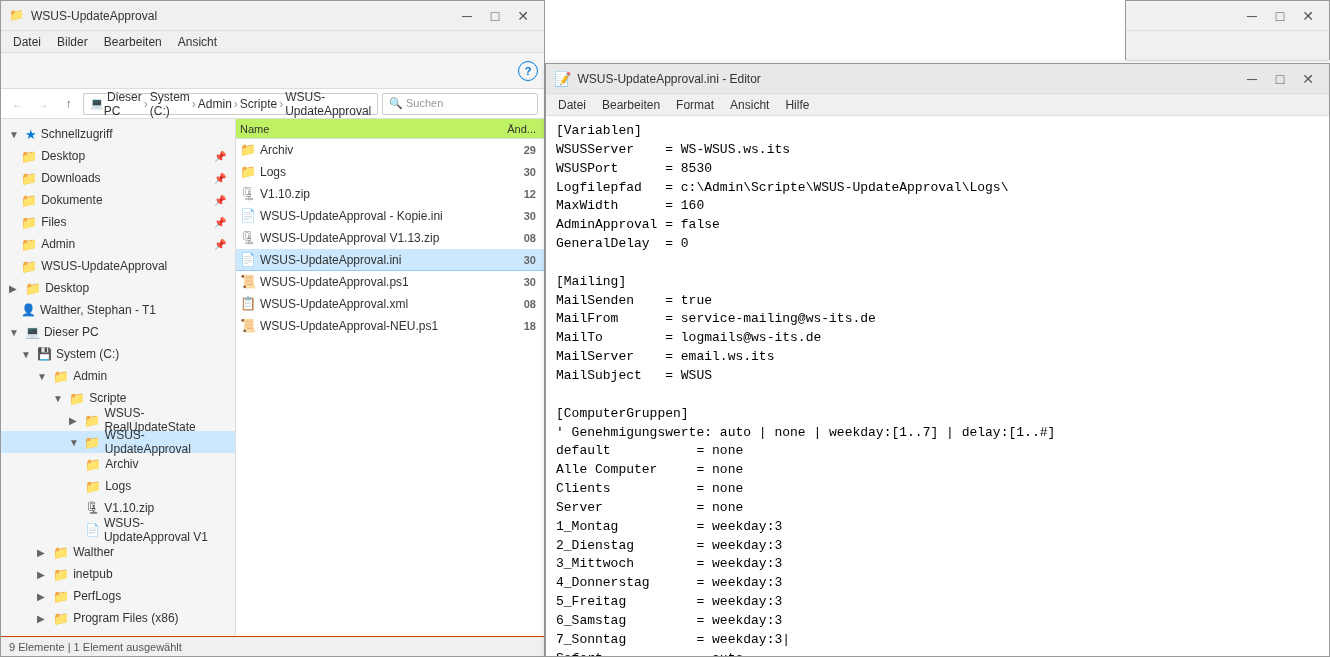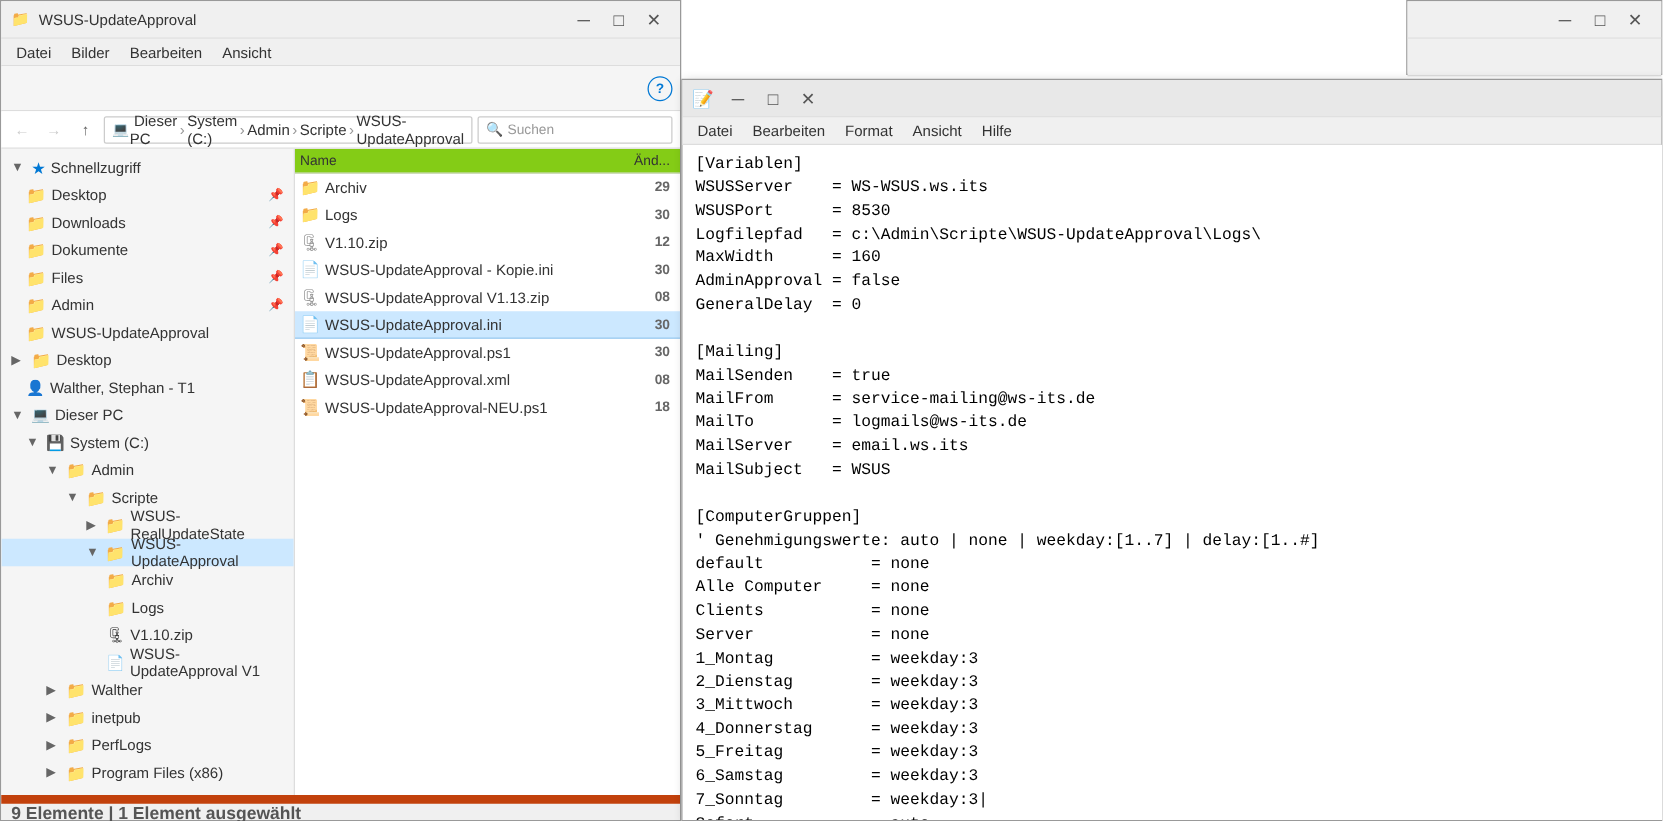--- a/index.html
+++ b/index.html
@@ -513,6 +513,7 @@
 
   <div class="notepad-title">
     <span style="font-size:14px;margin-right:6px;">📝</span>
+    <span class="notepad-title-text">WSUS-UpdateApproval.ini - Editor</span>
     <div class="notepad-controls">
       <div class="notepad-btn">─</div>
       <div class="notepad-btn">□</div>

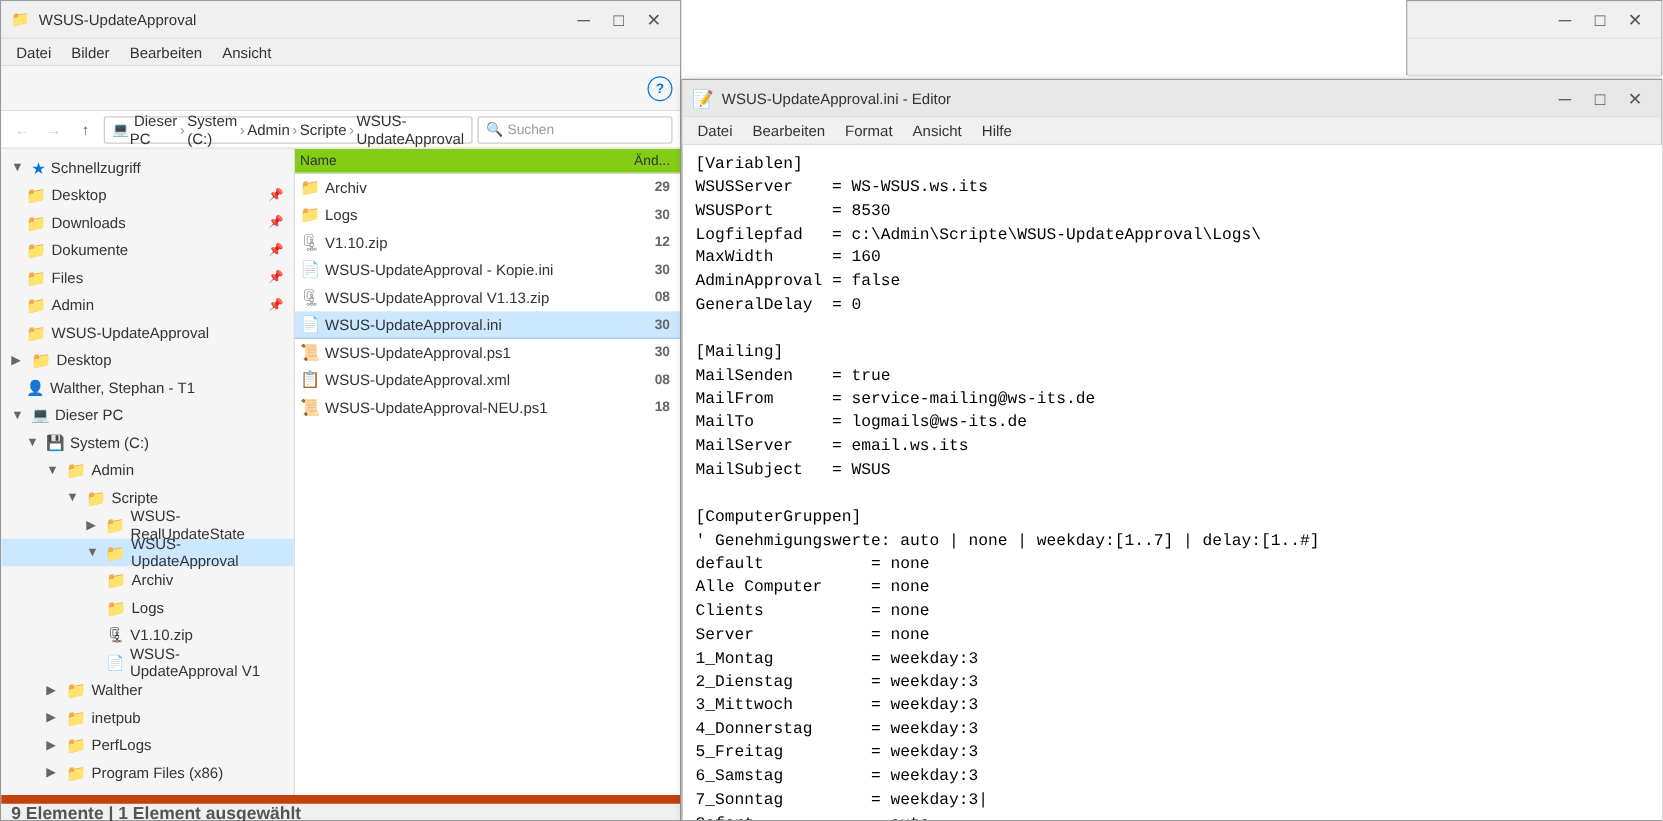--- a/index.html
+++ b/index.html
@@ -158,7 +158,7 @@
       display: flex;
       align-items: center;
       height: 20px;
-      background: #84cc16;
+      background: #bef264;
       border-bottom: 1px solid #ddd;
       font-size: 11px;
       color: #333;

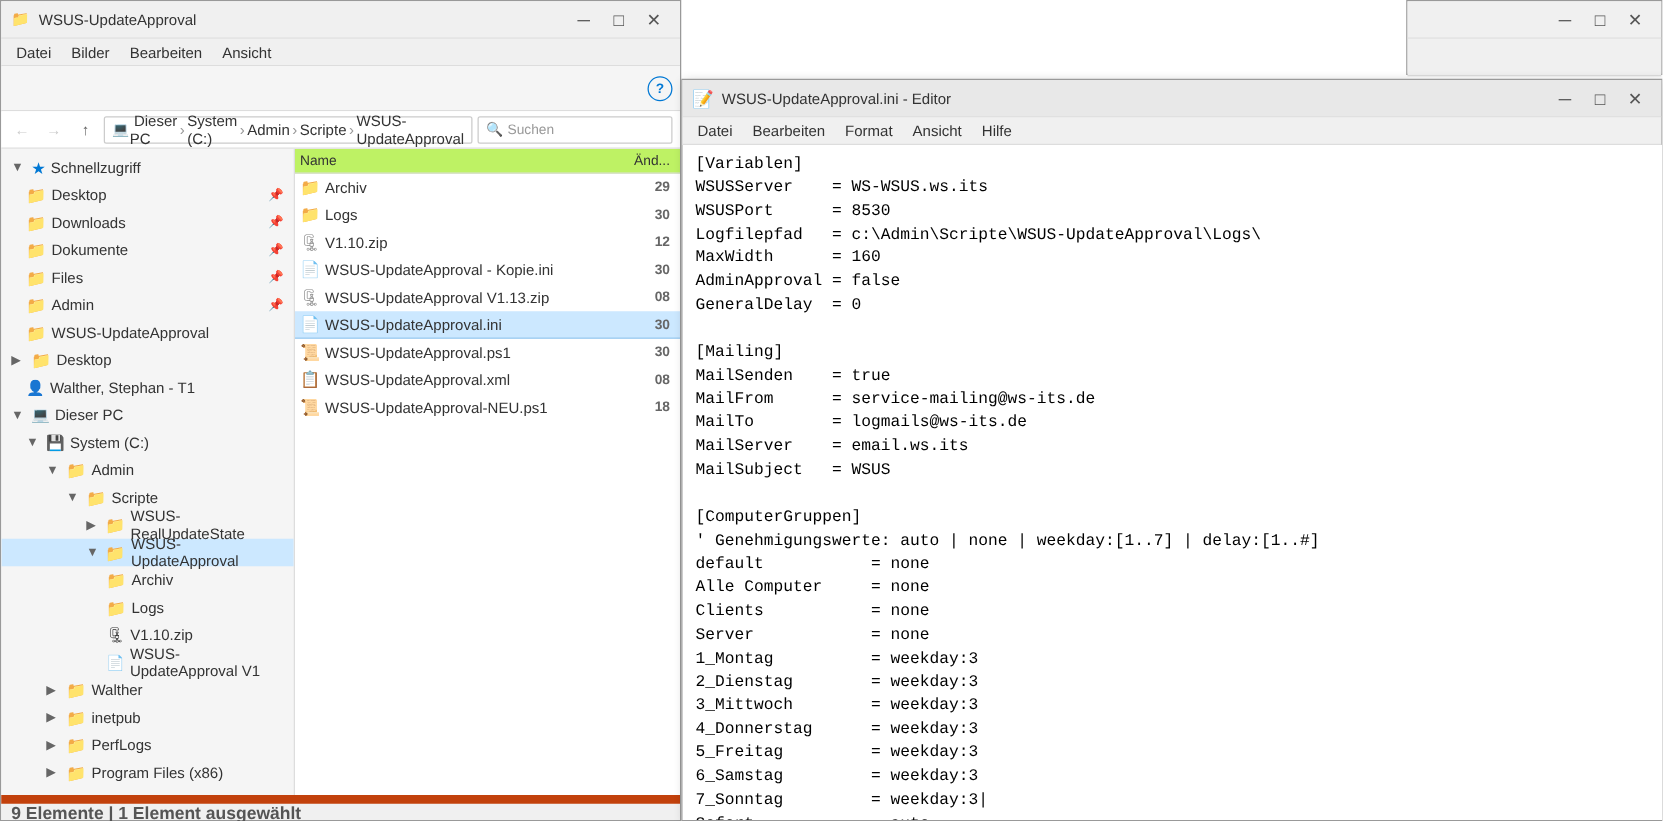--- a/index.html
+++ b/index.html
@@ -265,13 +265,12 @@
     .status-bar {
       height: 20px;
       background: #f0f0f0;
-      border-top: 7px solid #c2410c;
+      border-top: 1px solid #c2410c;
       display: flex;
       align-items: center;
       padding: 0 8px;
-      font-size: 14px;
+      font-size: 11px;
       color: #555;
-      font-weight: bold;
     }
   </style>
 </head>

